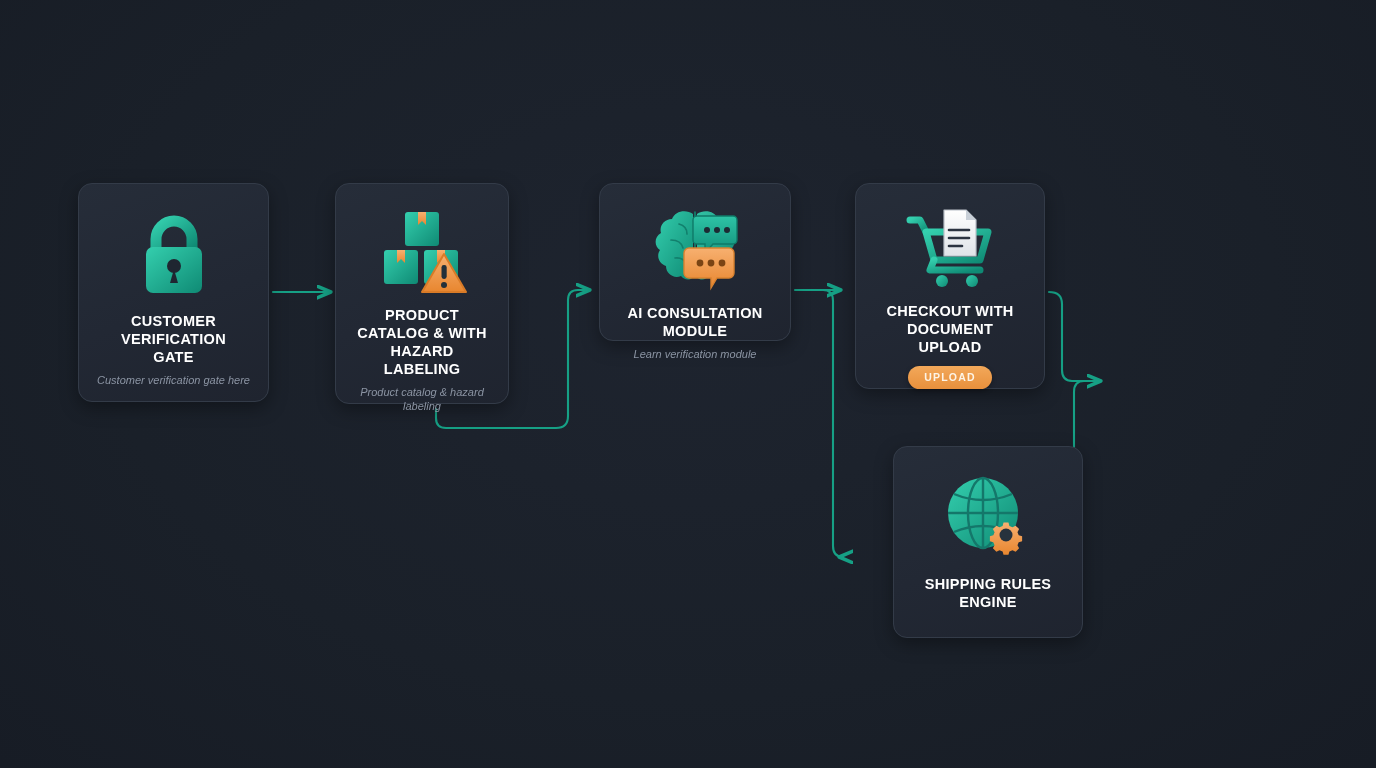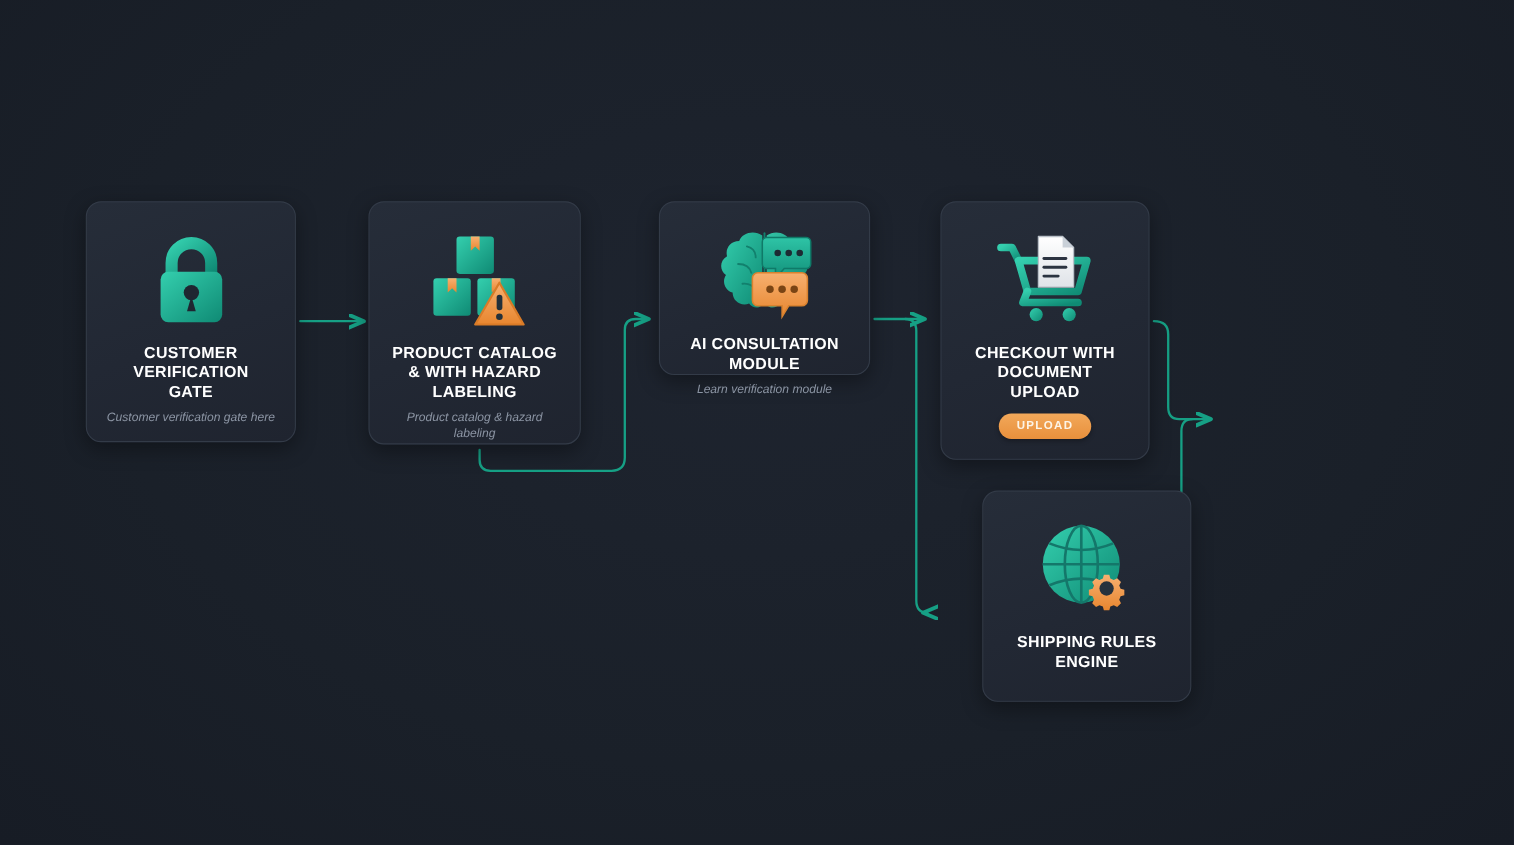--- a/index.html
+++ b/index.html
@@ -67,7 +67,7 @@
   }
   
   #card-verification { left: 78px;  top: 183px; width: 191px; height: 219px; }
-  #card-catalog      { left: 335px; top: 183px; width: 193px; height: 221px; }
+  #card-catalog      { left: 335px; top: 183px; width: 174px; height: 221px; }
   #card-ai           { left: 599px; top: 183px; width: 192px; height: 158px; }
   #card-checkout     { left: 855px; top: 183px; width: 190px; height: 235px; }
   #card-shipping     { left: 893px; top: 446px; width: 190px; height: 192px; align-items: center; }

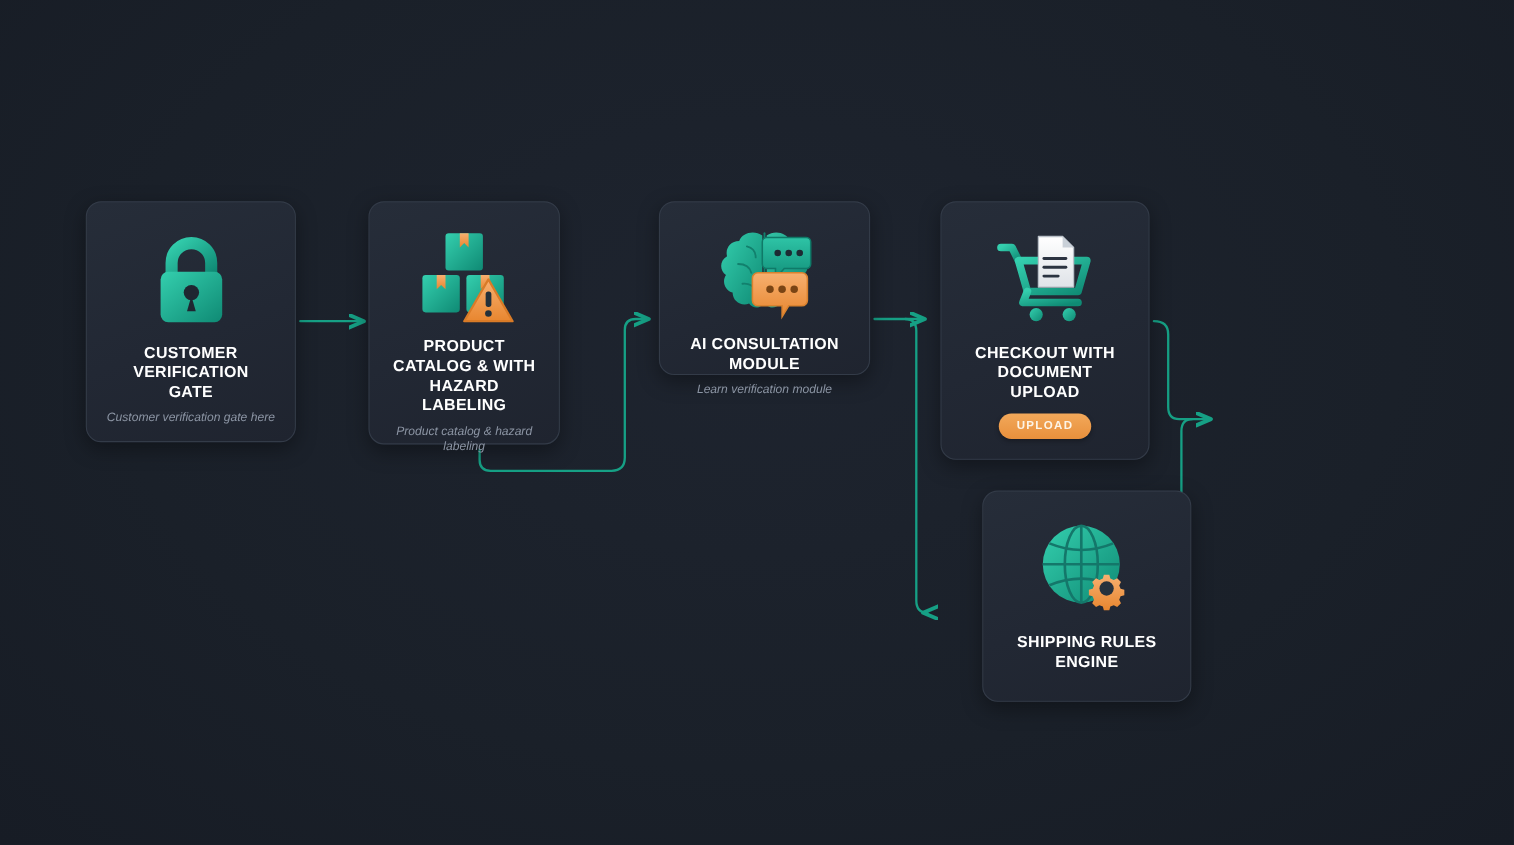--- a/index.html
+++ b/index.html
@@ -69,7 +69,7 @@
   #card-verification { left: 78px;  top: 183px; width: 191px; height: 219px; }
   #card-catalog      { left: 335px; top: 183px; width: 174px; height: 221px; }
   #card-ai           { left: 599px; top: 183px; width: 192px; height: 158px; }
-  #card-checkout     { left: 855px; top: 183px; width: 190px; height: 235px; }
+  #card-checkout     { left: 855px; top: 183px; width: 190px; height: 206px; }
   #card-shipping     { left: 893px; top: 446px; width: 190px; height: 192px; align-items: center; }
   #card-analytics    { left: 1115px;top: 281px; width: 183px; height: 201px; }
   #card-analytics .card-title { font-size: 14px; }

